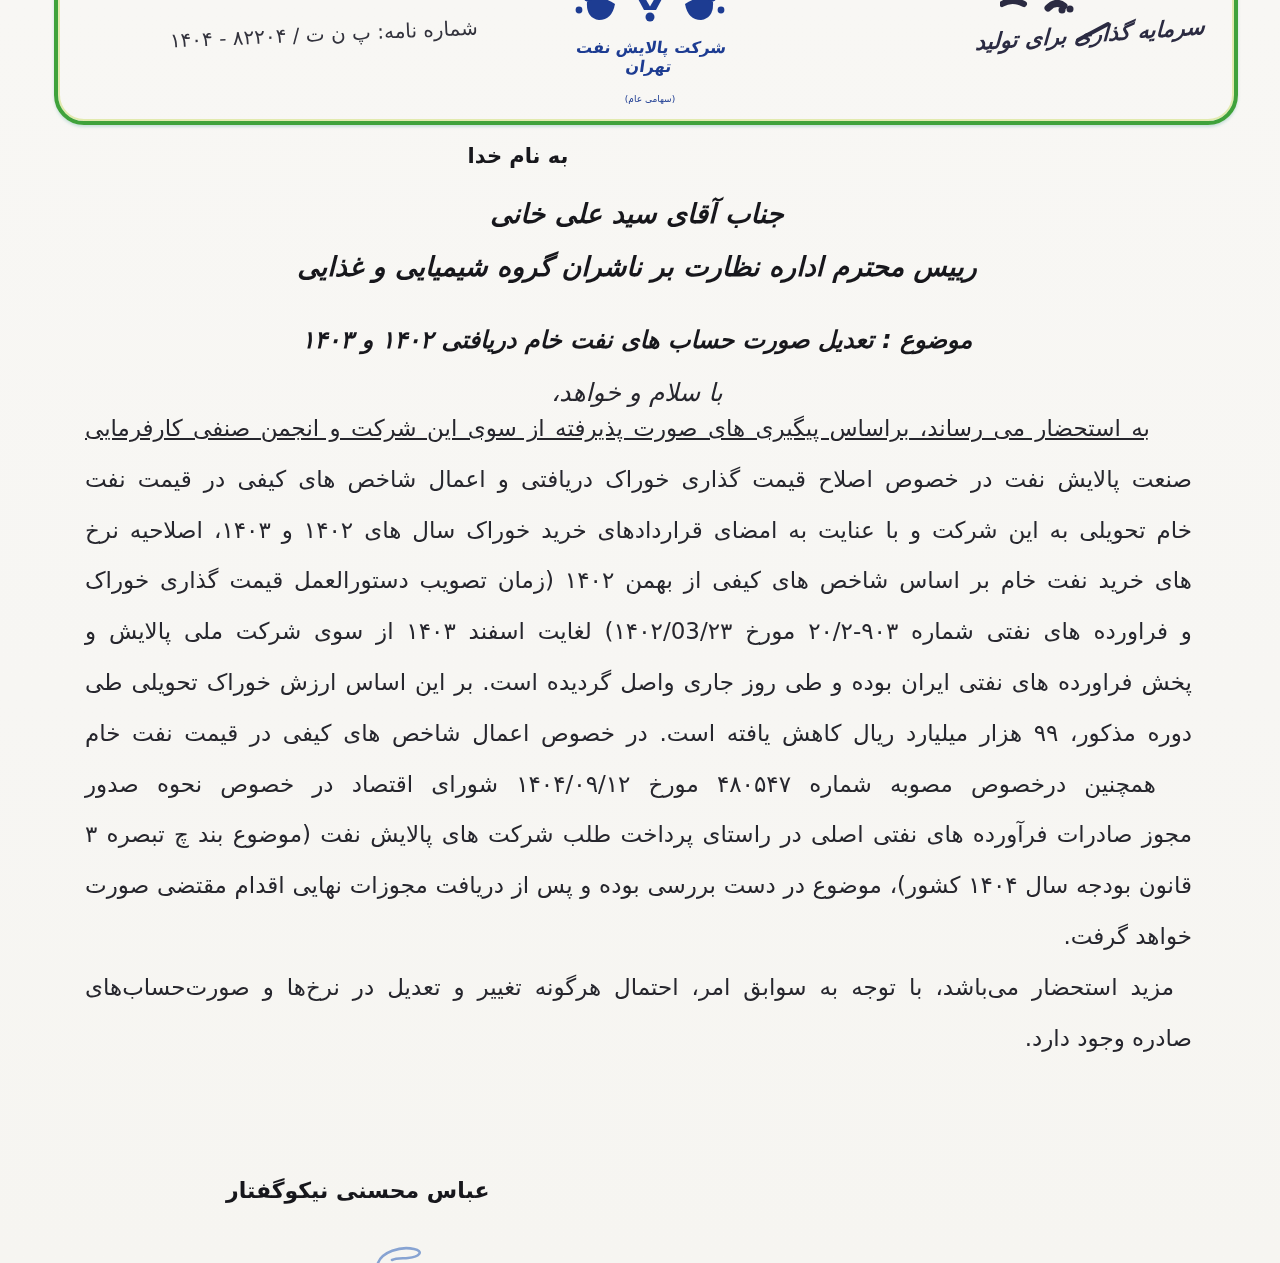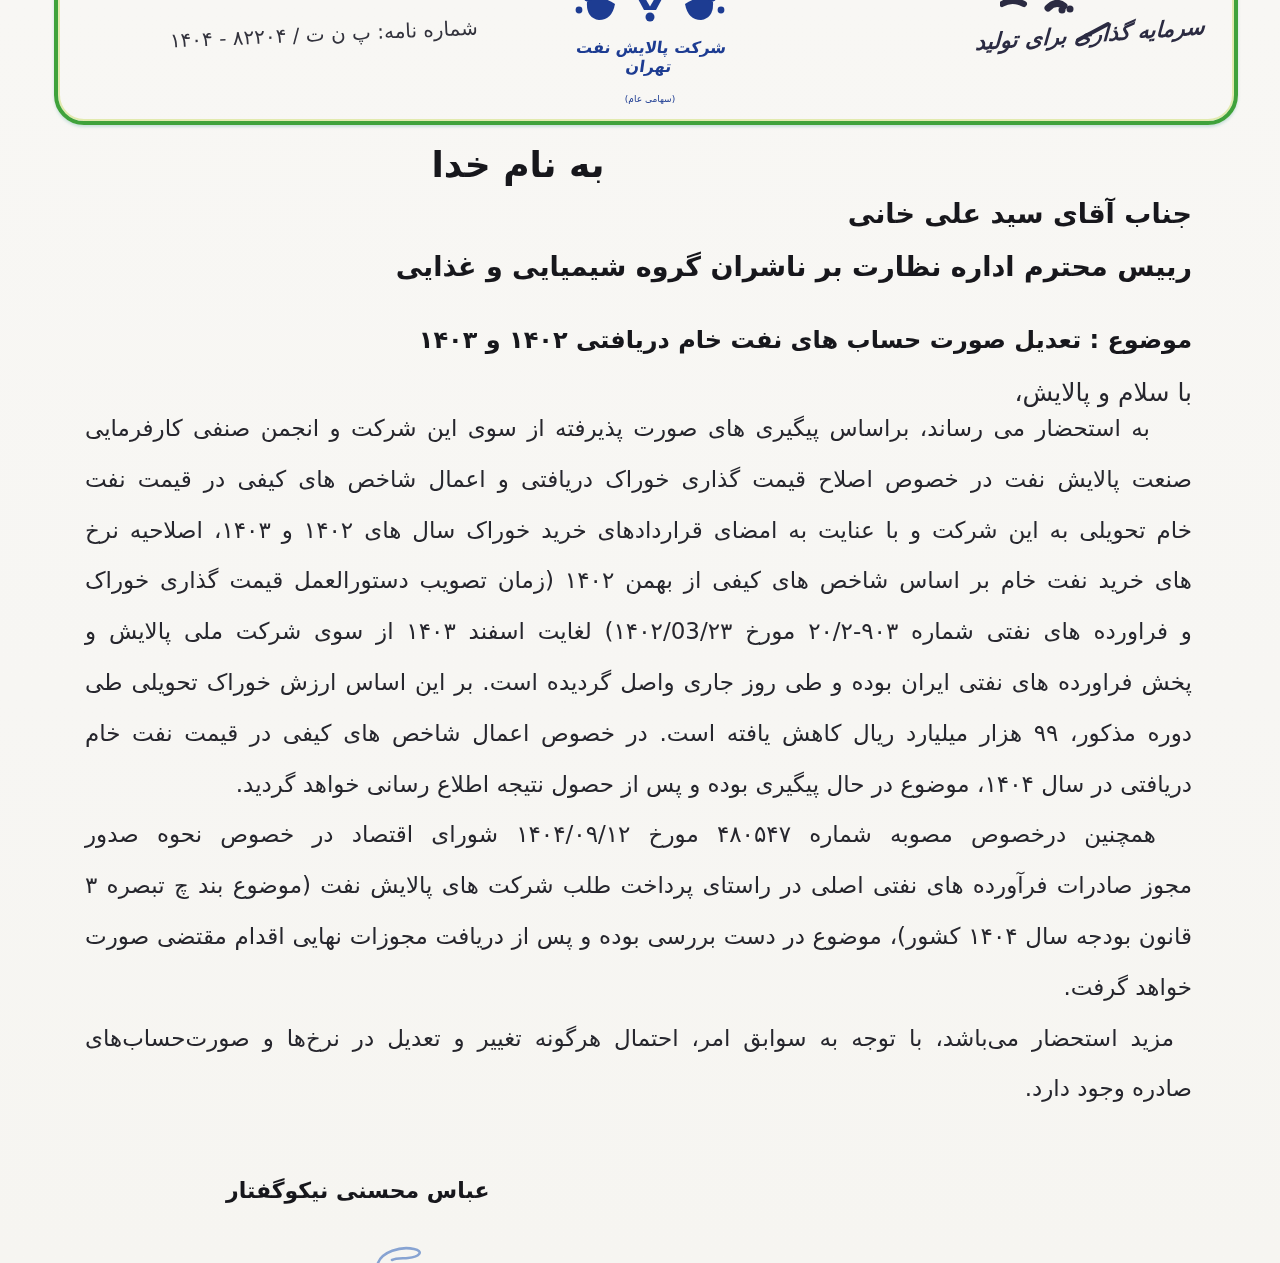--- a/index.html
+++ b/index.html
@@ -37,7 +37,7 @@
   
   .basmala{
     position:absolute;left:0;top:144px;width:1036px;text-align:center;
-    font-size:36px;font-weight:700;color:#17171c;
+    font-size:21px;font-weight:700;color:#17171c;
   }
   .headers{position:absolute;right:88px;top:198px;width:1110px;direction:rtl;text-align:right;}
   .recipient-name{font-size:27px;font-weight:700;color:#17171c;margin-bottom:22px;}

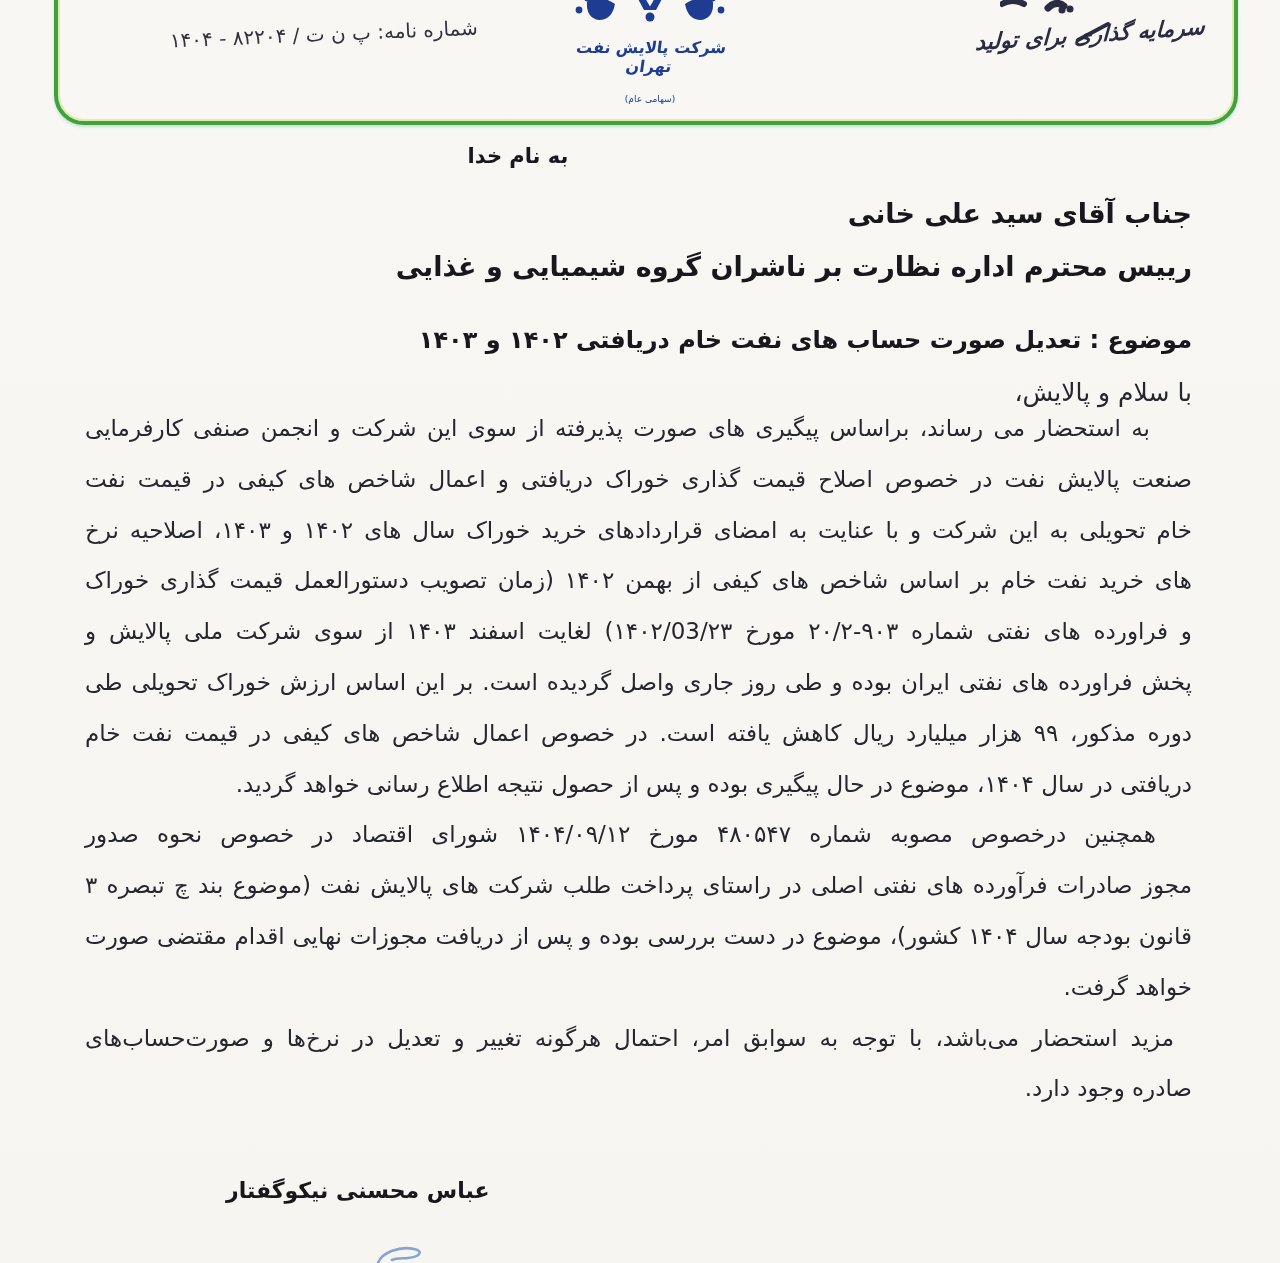--- a/index.html
+++ b/index.html
@@ -39,7 +39,7 @@
     position:absolute;left:0;top:144px;width:1036px;text-align:center;
     font-size:21px;font-weight:700;color:#17171c;
   }
-  .headers{position:absolute;right:88px;top:198px;width:1110px;direction:rtl;text-align:right;}
+  .headers{position:absolute;right:88px;top:198px;width:1110px;direction:rtl;text-align:center;font-style:italic;}
   .recipient-name{font-size:27px;font-weight:700;color:#17171c;margin-bottom:22px;}
   .recipient-title{font-size:27px;font-weight:700;color:#17171c;margin-bottom:22px;}
   .subject{font-size:24px;font-weight:700;color:#17171c;margin-bottom:24px;margin-top:44px;}

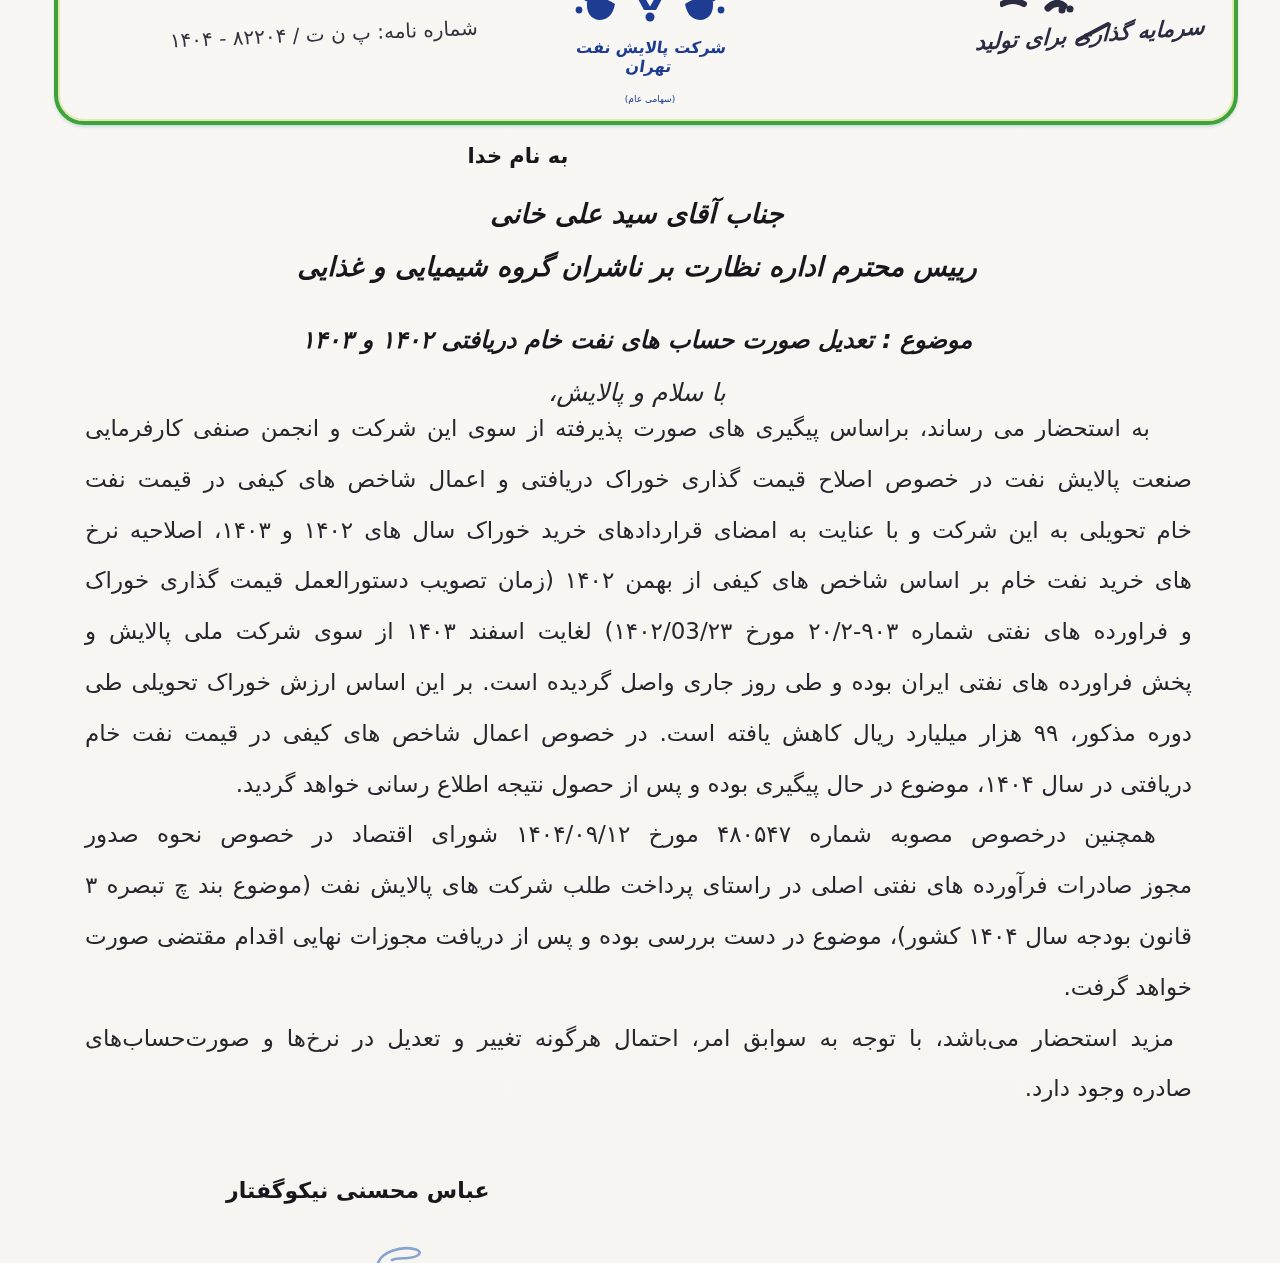--- a/index.html
+++ b/index.html
@@ -104,7 +104,7 @@
   <div class="recipient-name">جناب آقای سید علی خانی</div>
   <div class="recipient-title">رییس محترم اداره نظارت بر ناشران گروه شیمیایی و غذایی</div>
   <div class="subject">موضوع : تعدیل صورت حساب های نفت خام دریافتی ۱۴۰۲ و ۱۴۰۳</div>
-  <div class="salutation">با سلام و پالایش،</div>
+  <div class="salutation">با سلام و خواهد،</div>
 </div>
 
 <div class="body-text">

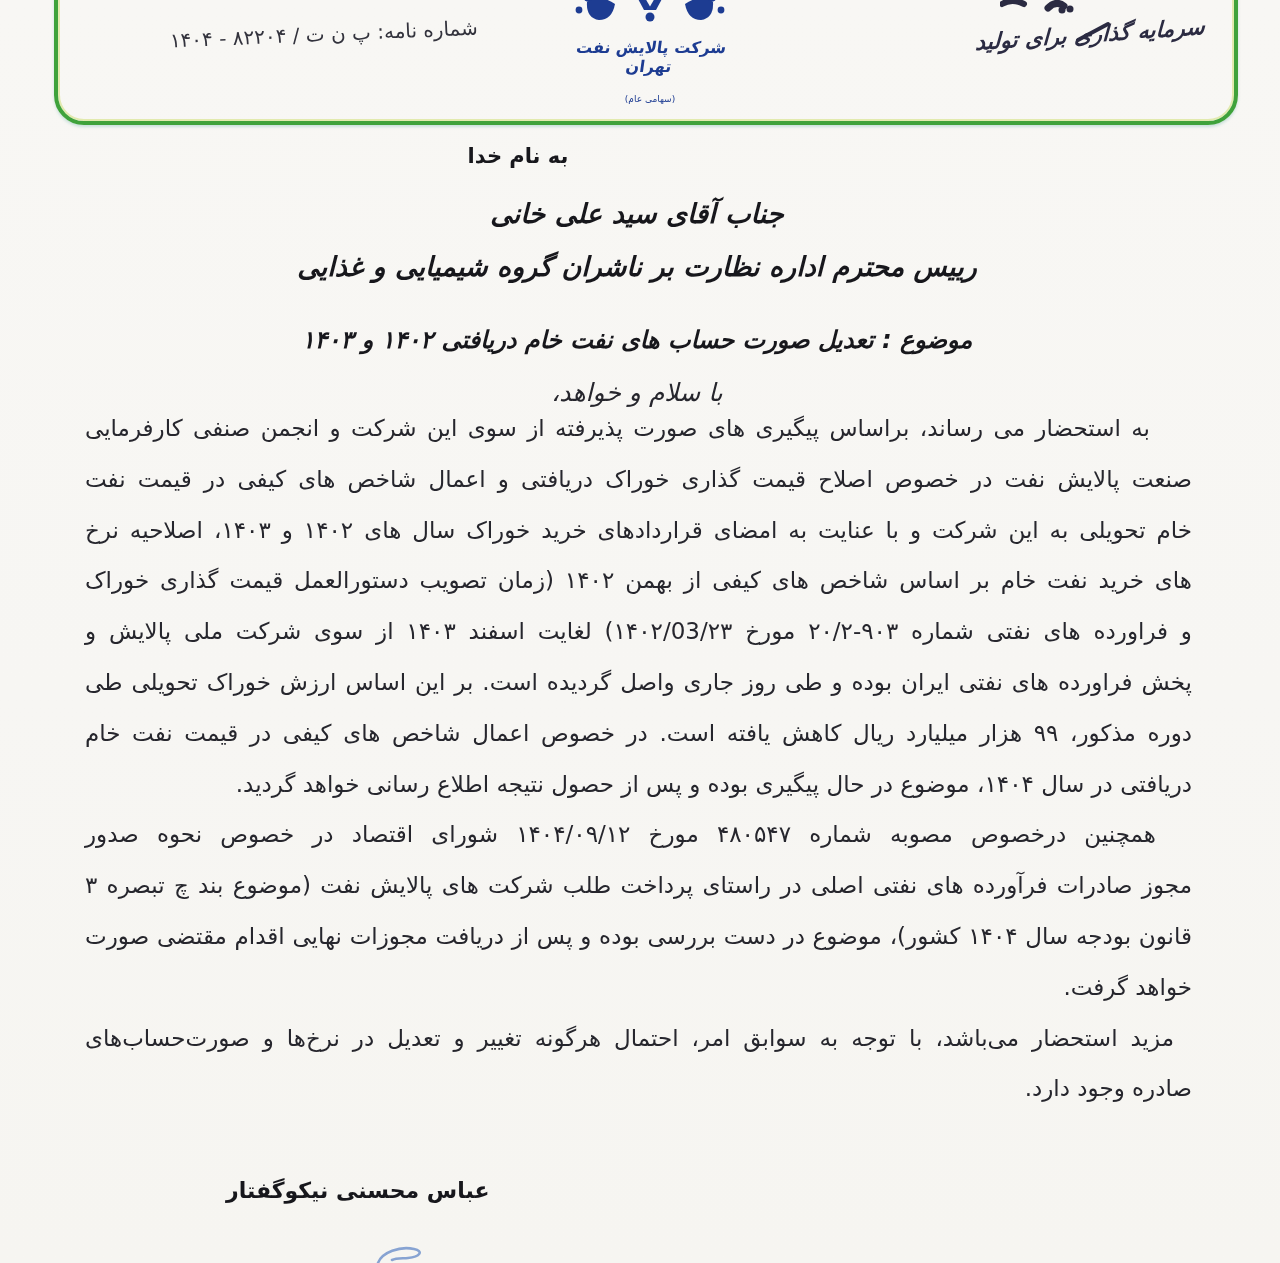--- a/index.html
+++ b/index.html
@@ -108,7 +108,7 @@
 </div>
 
 <div class="body-text">
-    <div class="body-line j" style="padding-right: 42px;">به استحضار می رساند، براساس پیگیری های صورت پذیرفته از سوی این شرکت و انجمن صنفی کارفرمایی</div>
+    <div class="body-line j" style="padding-right: 42px; text-decoration: underline;">به استحضار می رساند، براساس پیگیری های صورت پذیرفته از سوی این شرکت و انجمن صنفی کارفرمایی</div>
     <div class="body-line j">صنعت پالایش نفت در خصوص اصلاح قیمت گذاری خوراک دریافتی و اعمال شاخص های کیفی در قیمت نفت</div>
     <div class="body-line j">خام تحویلی به این شرکت و با عنایت به امضای قراردادهای خرید خوراک سال های ۱۴۰۲ و ۱۴۰۳، اصلاحیه نرخ</div>
     <div class="body-line j">های خرید نفت خام بر اساس شاخص های کیفی از بهمن ۱۴۰۲ (زمان تصویب دستورالعمل قیمت گذاری خوراک</div>

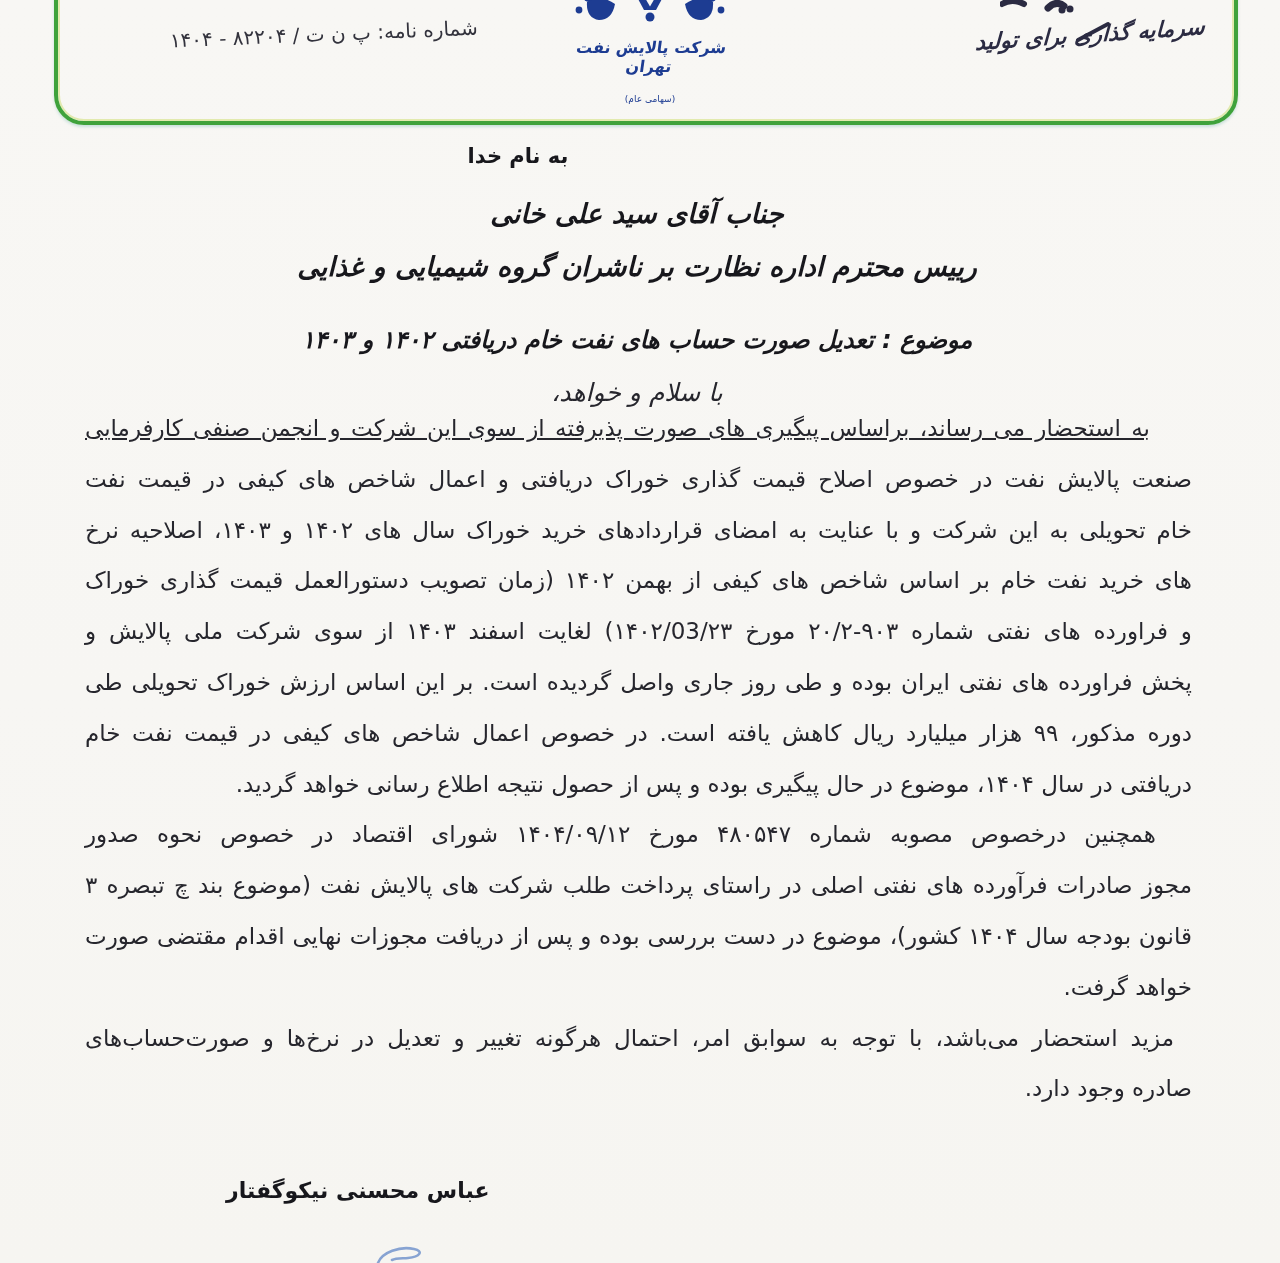--- a/index.html
+++ b/index.html
@@ -115,7 +115,6 @@
     <div class="body-line j">و فراورده های نفتی شماره ۹۰۳-۲۰/۲ مورخ ۱۴۰۲/03/۲۳) لغایت اسفند ۱۴۰۳ از سوی شرکت ملی پالایش و</div>
     <div class="body-line j">پخش فراورده های نفتی ایران بوده و طی روز جاری واصل گردیده است. بر این اساس ارزش خوراک تحویلی طی</div>
     <div class="body-line j">دوره مذکور، ۹۹ هزار میلیارد ریال کاهش یافته است. در خصوص اعمال شاخص های کیفی در قیمت نفت خام</div>
-    <div class="body-line">دریافتی در سال ۱۴۰۴، موضوع در حال پیگیری بوده و پس از حصول نتیجه اطلاع رسانی خواهد گردید.</div>
     <div class="body-line j" style="padding-right: 36px;">همچنین درخصوص مصوبه شماره ۴۸۰۵۴۷ مورخ ۱۴۰۴/۰۹/۱۲ شورای اقتصاد در خصوص نحوه صدور</div>
     <div class="body-line j">مجوز صادرات فرآورده های نفتی اصلی در راستای پرداخت طلب شرکت های پالایش نفت (موضوع بند چ تبصره ۳</div>
     <div class="body-line j">قانون بودجه سال ۱۴۰۴ کشور)، موضوع در دست بررسی بوده و پس از دریافت مجوزات نهایی اقدام مقتضی صورت</div>

